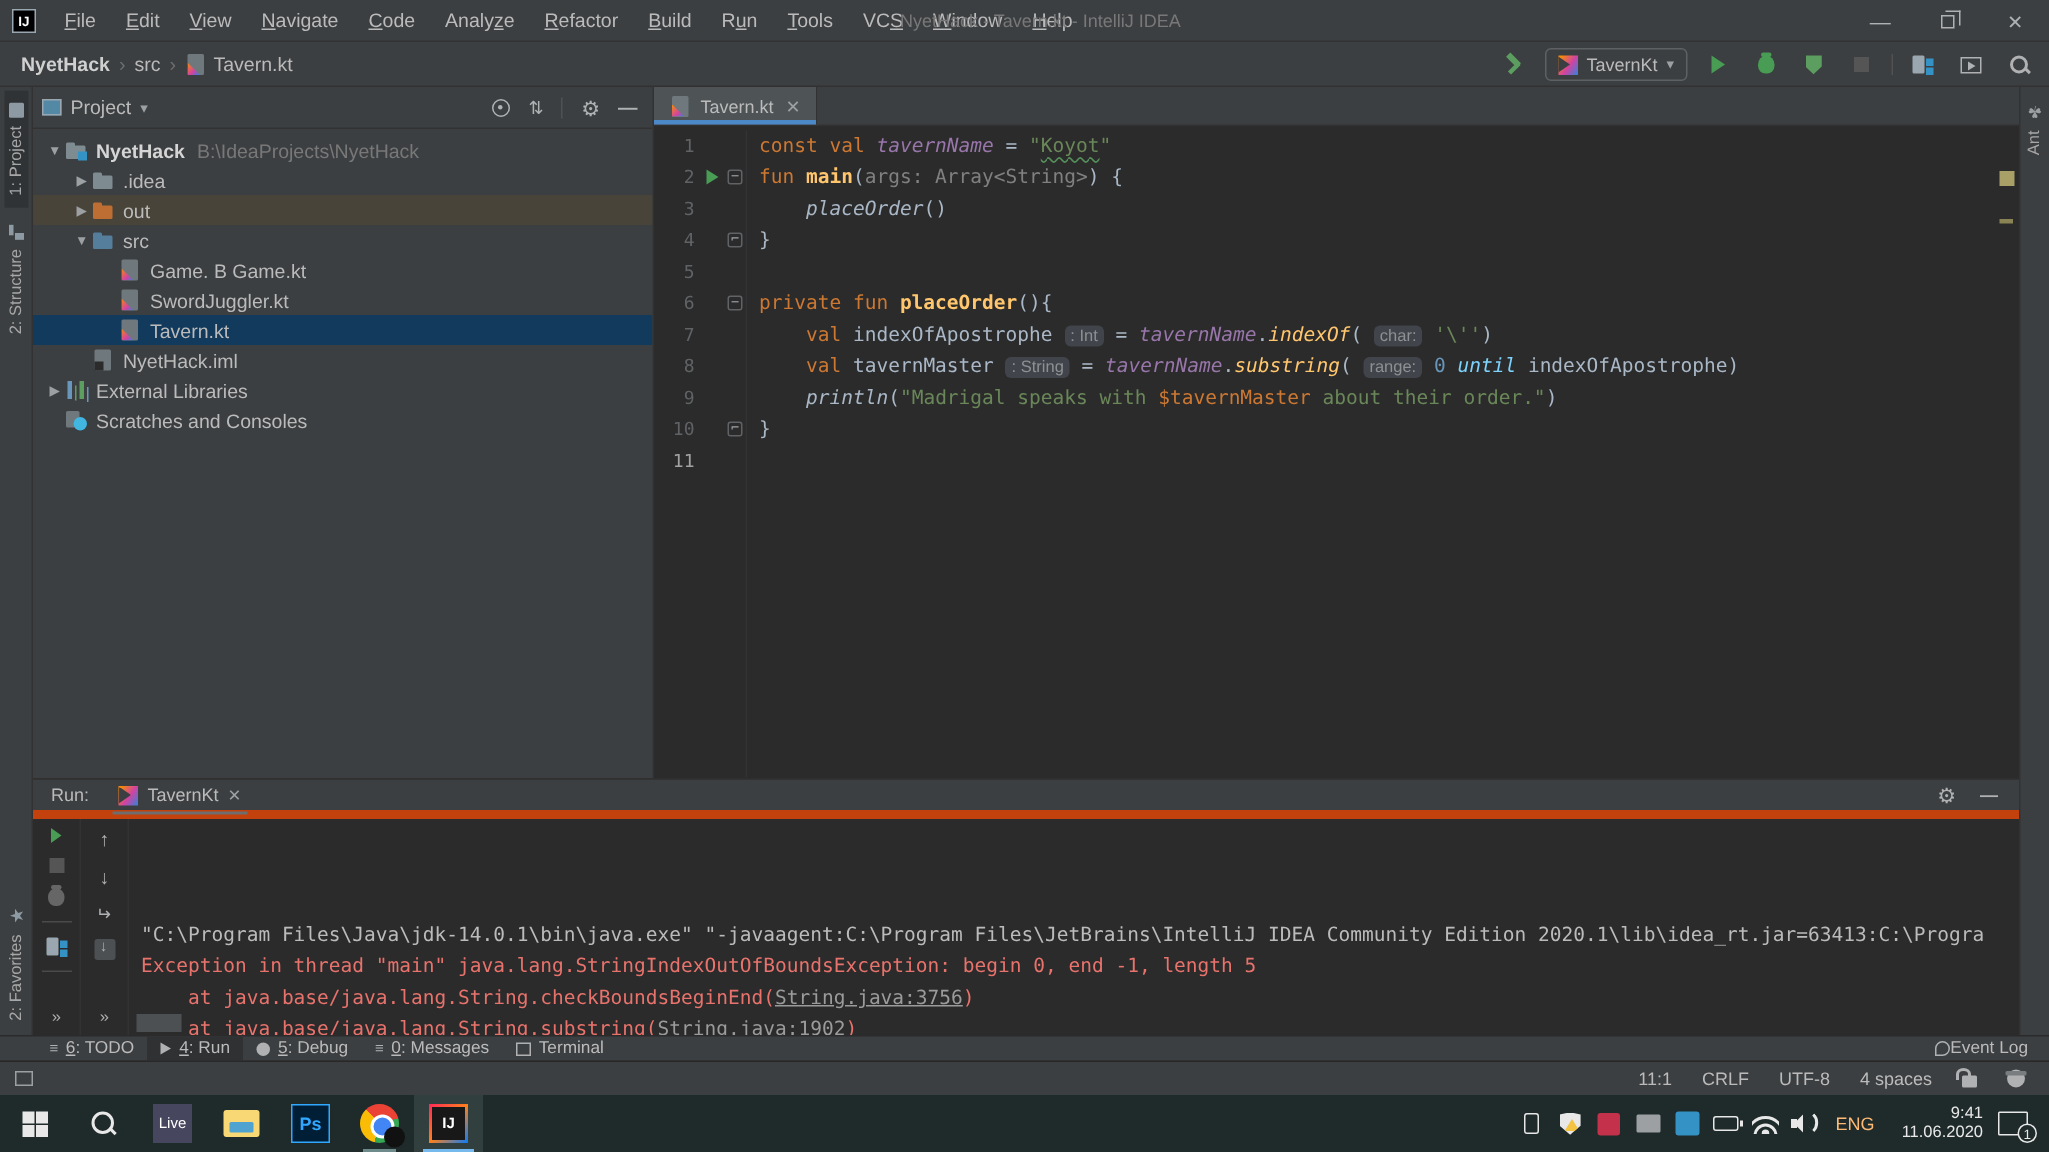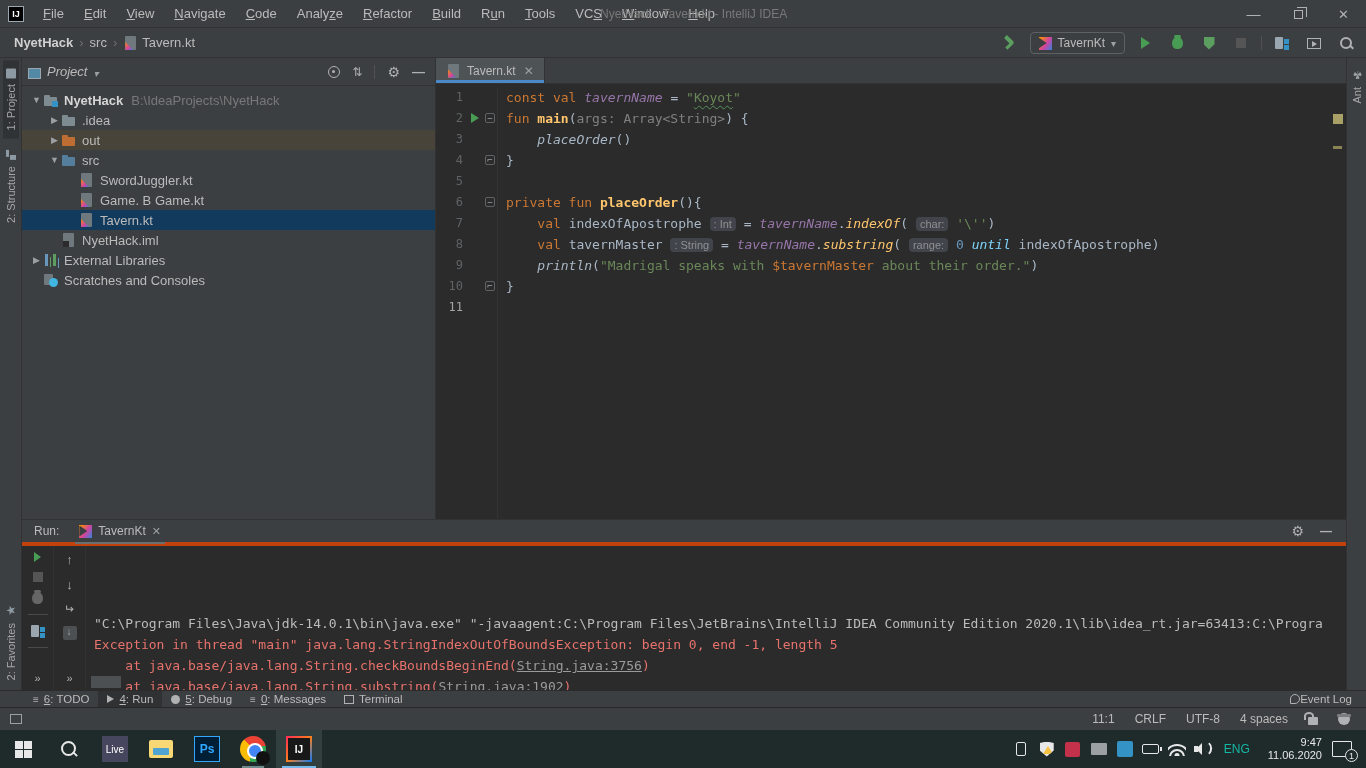--- a/index.html
+++ b/index.html
@@ -83,7 +83,7 @@
   .project-panel{position:absolute;left:22px;top:58px;width:414px;height:461px;background:#3C3F41;
     border-right:1px solid #323232;overflow:hidden;}
   .pp-header{height:28px;display:flex;align-items:center;padding:0 6px;font-size:13px;color:#BBBBBB;border-bottom:1px solid #323232;}
-  .pp-title-wrap{display:flex;align-items:flex-end;gap:6px;flex:1;font-style:italic;}
+  .pp-title-wrap{display:flex;align-items:center;gap:6px;flex:1;}
   .pp-icon{width:13px;height:11px;border:1px solid #9AA7B0;background:#5389A4;}
   .pp-actions{display:flex;align-items:center;gap:12px;margin-right:4px;}
   .pp-sep{width:1px;height:14px;background:#515151;}

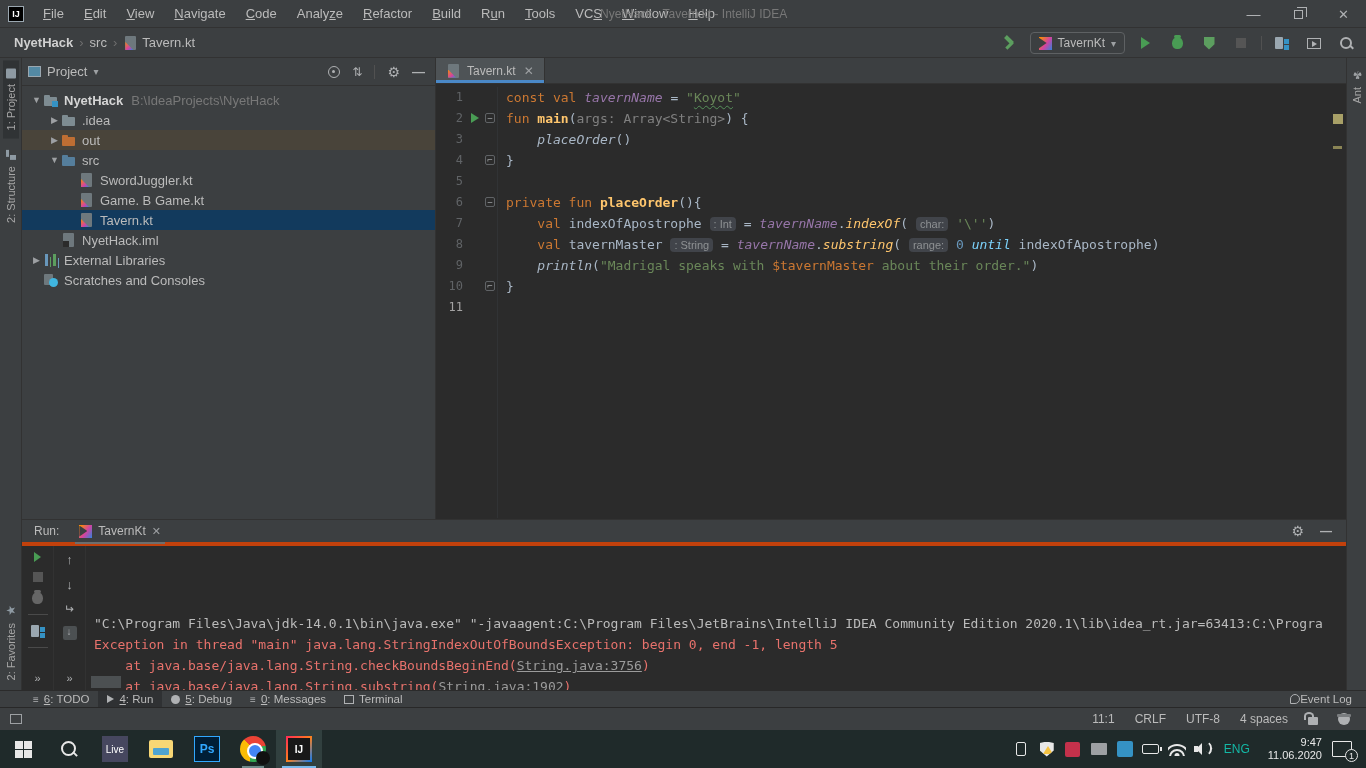--- a/index.html
+++ b/index.html
@@ -384,12 +384,12 @@
         <div class="tree-row" style="padding-left: 44px;">
           <span class="tree-arrow"></span>
           <span class="ti ti-page ti-kt"></span>
-          <span class="tree-label">SwordJuggler.kt</span>
+          <span class="tree-label">Game. B Game.kt</span>
         </div>
         <div class="tree-row" style="padding-left: 44px;">
           <span class="tree-arrow"></span>
           <span class="ti ti-page ti-kt"></span>
-          <span class="tree-label">Game. B Game.kt</span>
+          <span class="tree-label">SwordJuggler.kt</span>
         </div>
         <div class="tree-row sel" style="padding-left: 44px;">
           <span class="tree-arrow"></span>

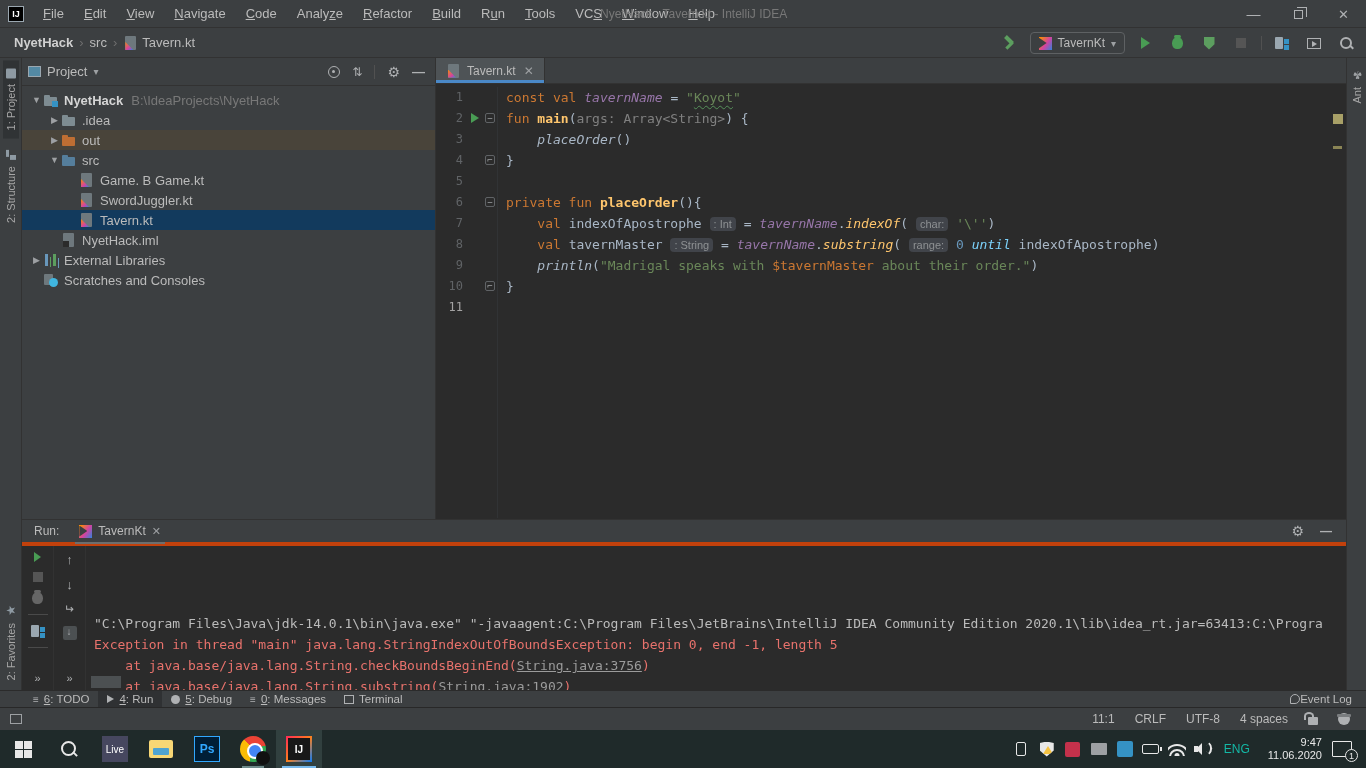--- a/index.html
+++ b/index.html
@@ -145,7 +145,7 @@
 
   
   .run-panel{position:absolute;left:22px;top:519px;width:1324px;height:171px;background:#2B2B2B;border-top:1px solid #323232;}
-  .rp-header{height:26px;background:#3C3F41;display:flex;align-items:center;font-size:12px;color:#BBBBBB;border-bottom:4px solid #c2410c;position:relative;}
+  .rp-header{height:26px;background:#3C3F41;display:flex;align-items:center;font-size:12px;color:#BBBBBB;border-bottom:6px solid #c2410c;position:relative;}
   .rp-label{margin:0 12px 0 12px;}
   .rp-tab{display:flex;align-items:center;gap:6px;height:26px;padding:0 8px;position:relative;}
   .rp-tab:after{content:"";position:absolute;left:4px;bottom:0;right:4px;height:2px;background:#6E6E6E;}

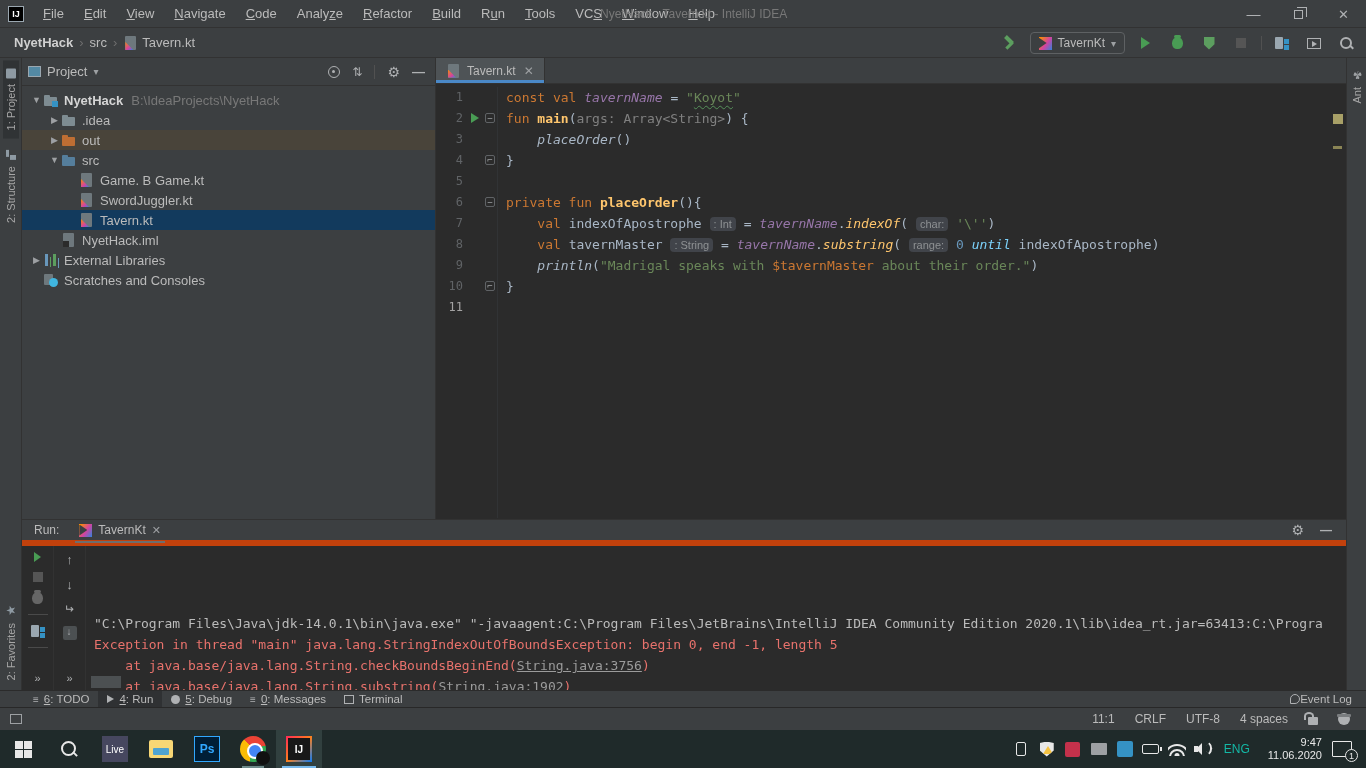--- a/index.html
+++ b/index.html
@@ -235,7 +235,7 @@
   .t-vol:before{content:"";position:absolute;left:0;top:4px;width:4px;height:6px;background:#E8E8E8;}
   .t-vol:after{content:"";position:absolute;left:2px;top:1px;border-right:6px solid #E8E8E8;border-top:6px solid transparent;border-bottom:6px solid transparent;}
   .t-vol i{position:absolute;left:11px;top:2px;width:9px;height:9px;border:2px solid #E8E8E8;border-left:none;border-bottom:none;border-radius:0 100% 0 0;transform:rotate(45deg);}
-  .t-eng{font-size:12px;color:#14b8a6;padding:0 8px;}
+  .t-eng{font-size:12px;color:#fdba74;padding:0 8px;}
   .t-clock{font-size:11px;color:#E8E8E8;text-align:right;line-height:13px;padding:0 10px;}
   .t-notif{position:relative;width:20px;height:16px;border:1.5px solid #E8E8E8;border-radius:1px;margin-right:14px;}
   .t-notif i{position:absolute;right:-7px;bottom:-6px;width:13px;height:13px;border-radius:50%;background:#1F2A2A;

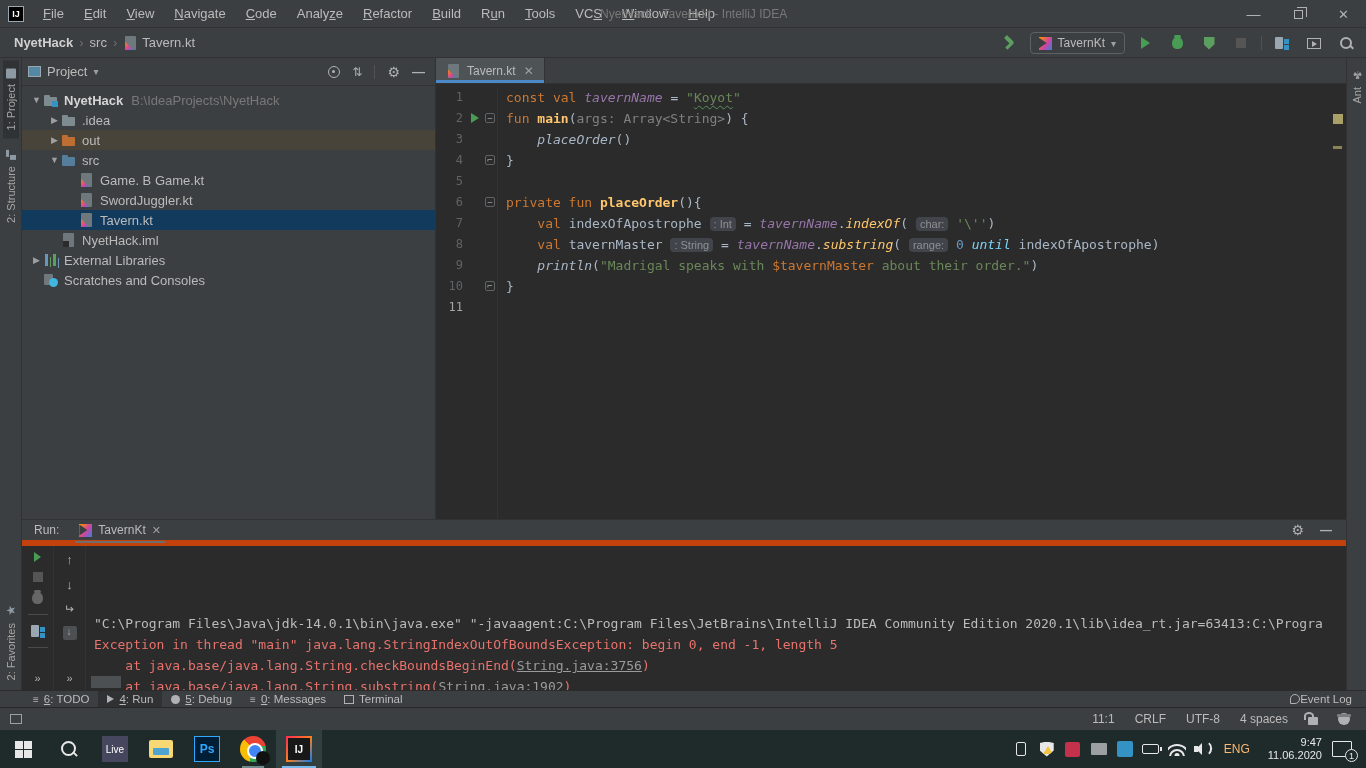--- a/index.html
+++ b/index.html
@@ -580,7 +580,7 @@
         </span>
       <span class="t-eng">ENG</span>
       <div class="t-clock">
-        <div>9:47</div>
+        <div>9:41</div>
         <div>11.06.2020</div>
       </div>
       <span class="t-notif">

